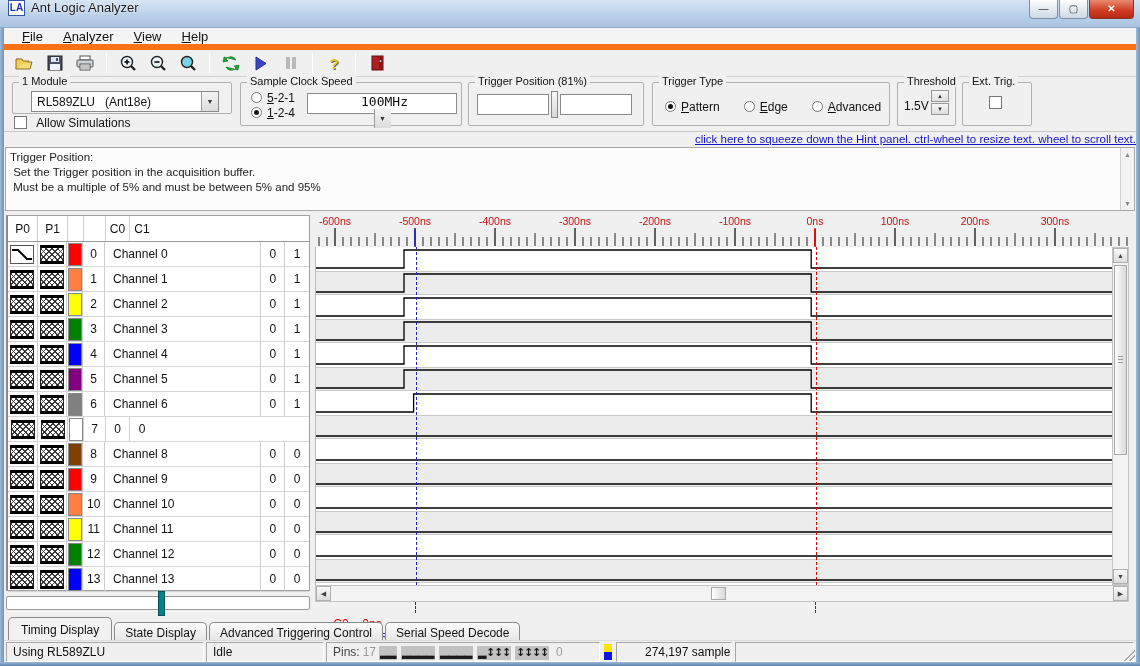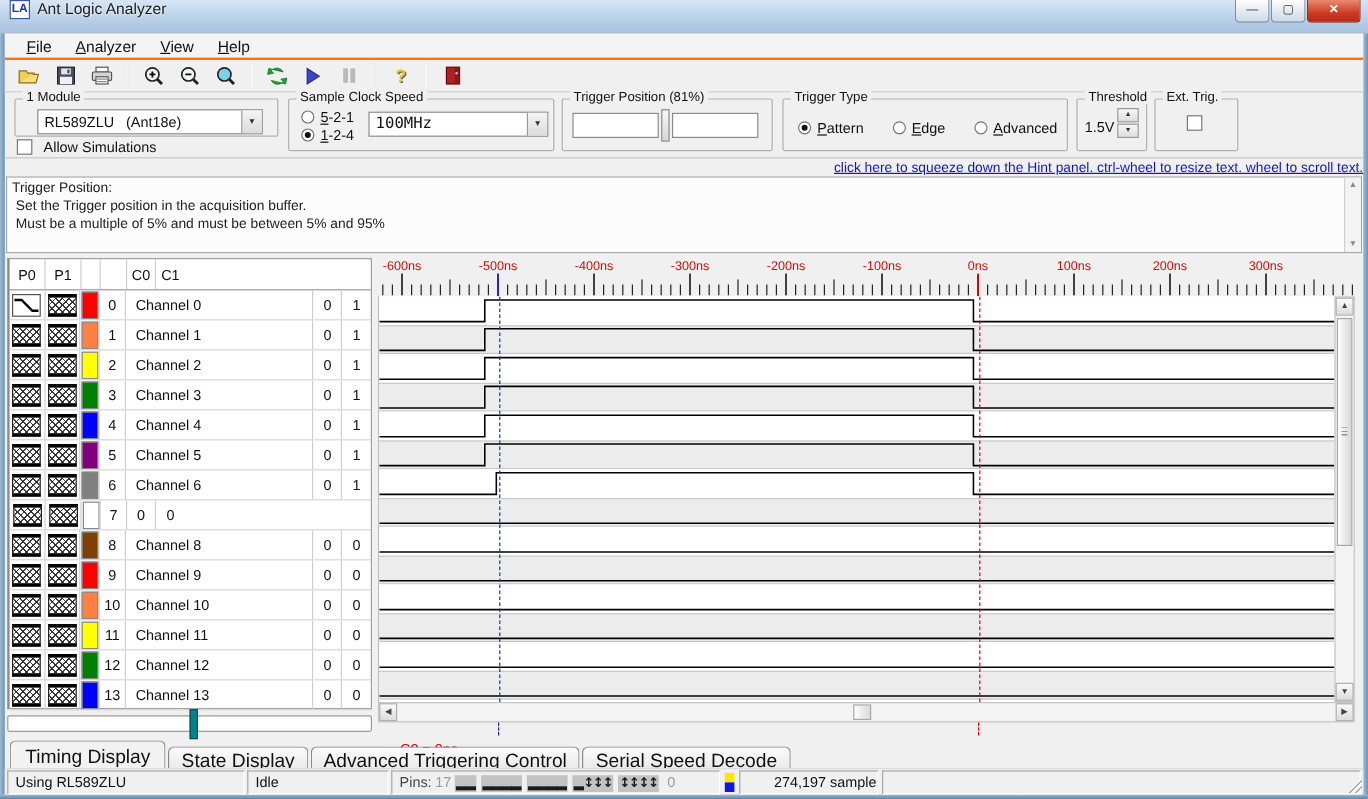--- a/index.html
+++ b/index.html
@@ -26,7 +26,7 @@
   .edge-b{left:0;bottom:0;width:1140px;height:4px;background:linear-gradient(#9db9d6,#5d82a8);}
   
   .menubar{position:absolute;left:4px;top:28px;width:1132px;height:22px;background:#f4f4f4;
-    border-bottom:2px solid #f97316;display:flex;align-items:center;padding-left:8px;}
+    border-bottom:6px solid #f97316;display:flex;align-items:center;padding-left:8px;}
   .menu-item{padding:2px 10px;font-size:13px;display:inline-block;}
   .menu-item::first-letter{text-decoration:underline;}
   .toolbar{position:absolute;left:4px;top:50px;width:1132px;height:27px;background:#f0f0f0;

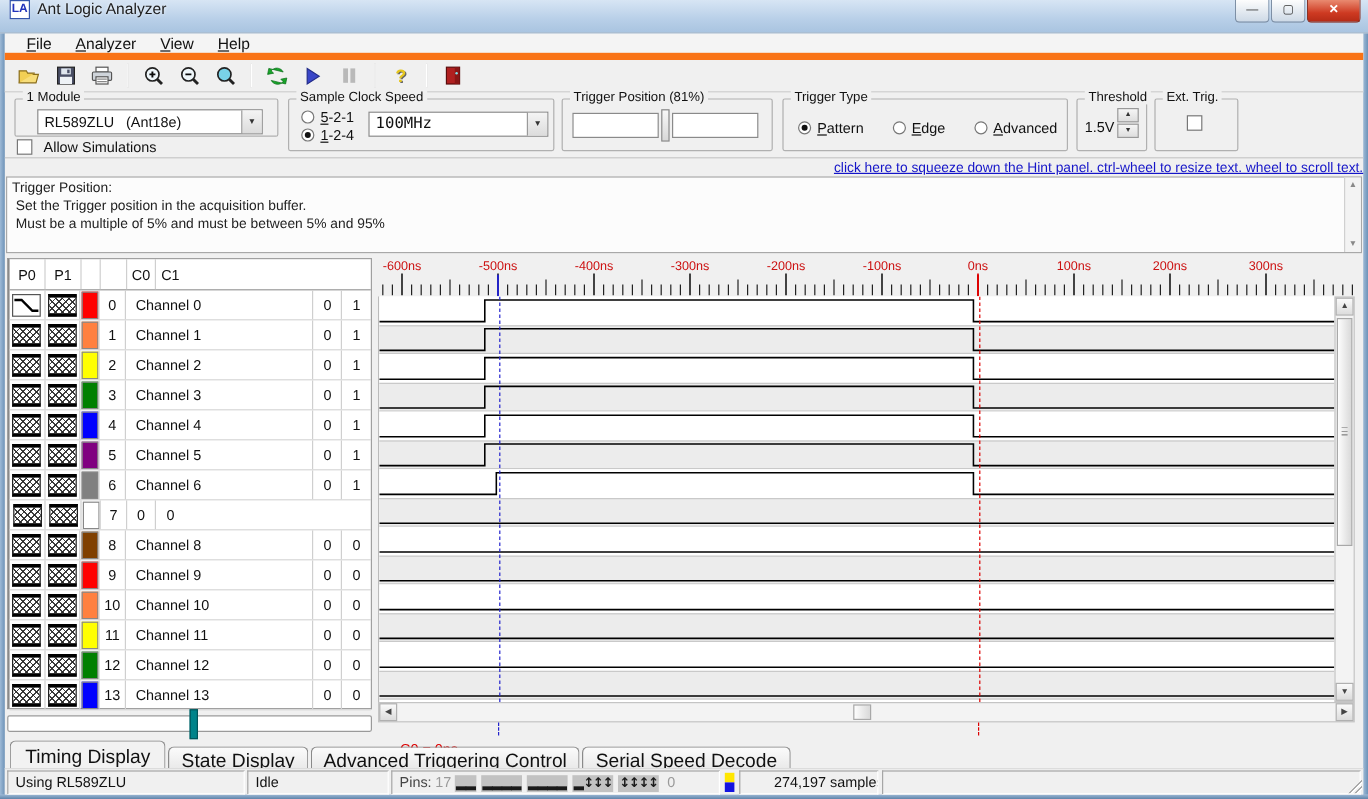--- a/index.html
+++ b/index.html
@@ -285,7 +285,7 @@
             <span class="radio-label">1-2-4</span>
           </div>
         </div>
-      <div class="fake-select" style="left:66px;top:10px;width:150px;">
+      <div class="fake-select" style="left:66px;top:10px;width:150px;flex-direction:column;">
         <span class="sel-text mono">100MHz</span>
         <span class="sel-arrow">▼</span>
       </div>

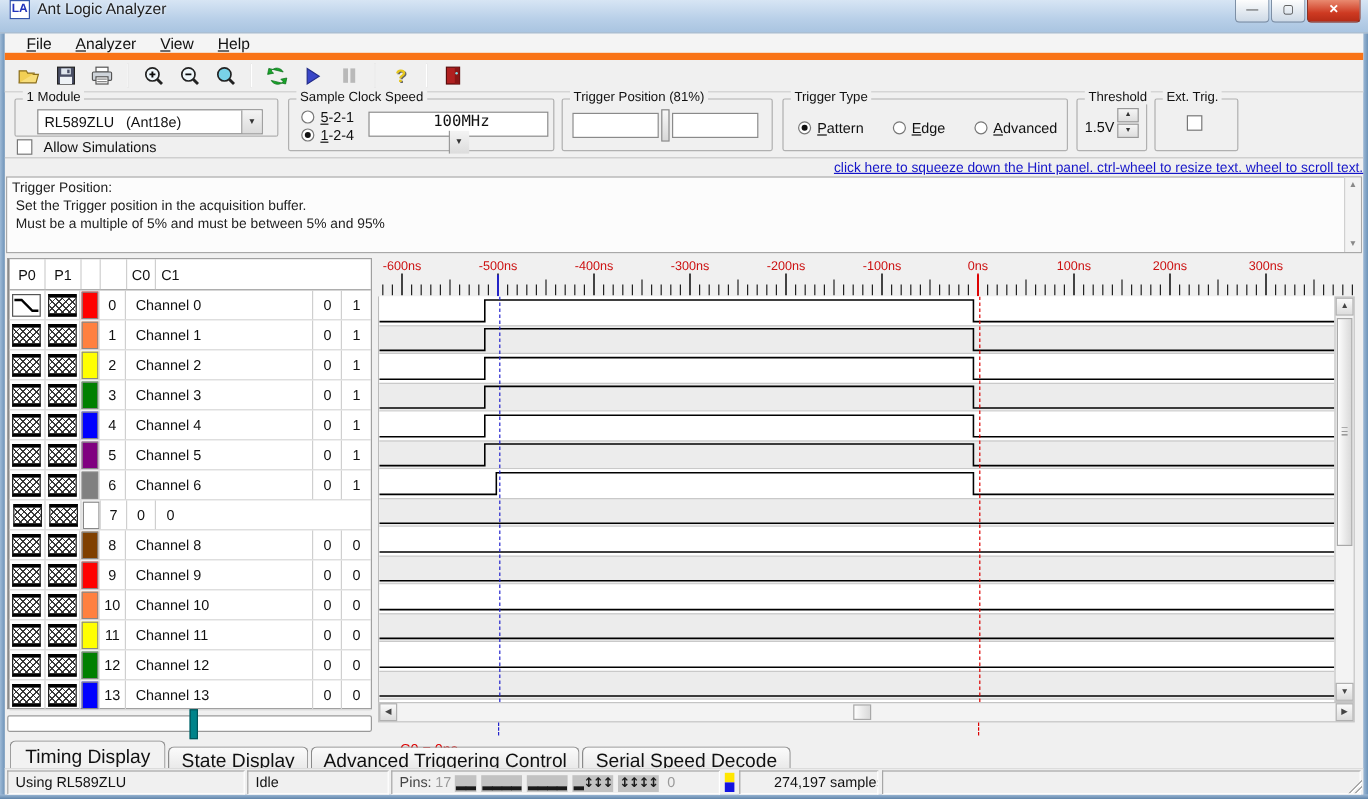--- a/index.html
+++ b/index.html
@@ -117,7 +117,7 @@
   .readout .rd{color:#111;margin-left:14px;}
   .tabsrow{position:absolute;left:8px;top:617px;width:1120px;height:22px;}
   .tab{display:inline-block;border:1px solid #8a8a8a;border-bottom:none;border-radius:5px 5px 0 0;
-    background:linear-gradient(#fbfbfb,#e4e4e4);padding:3px 10px 2px;font-size:16px;margin-right:2px;
+    background:linear-gradient(#fbfbfb,#e4e4e4);padding:3px 10px 2px;font-size:12px;margin-right:2px;
     position:relative;top:3px;}
   .tab.active{background:#f2f2f2;top:0;padding:5px 12px 4px;box-shadow:0 1px 0 #f2f2f2;}
   .statusbar{position:absolute;left:4px;top:640px;width:1132px;height:22px;background:#f0f0f0;

